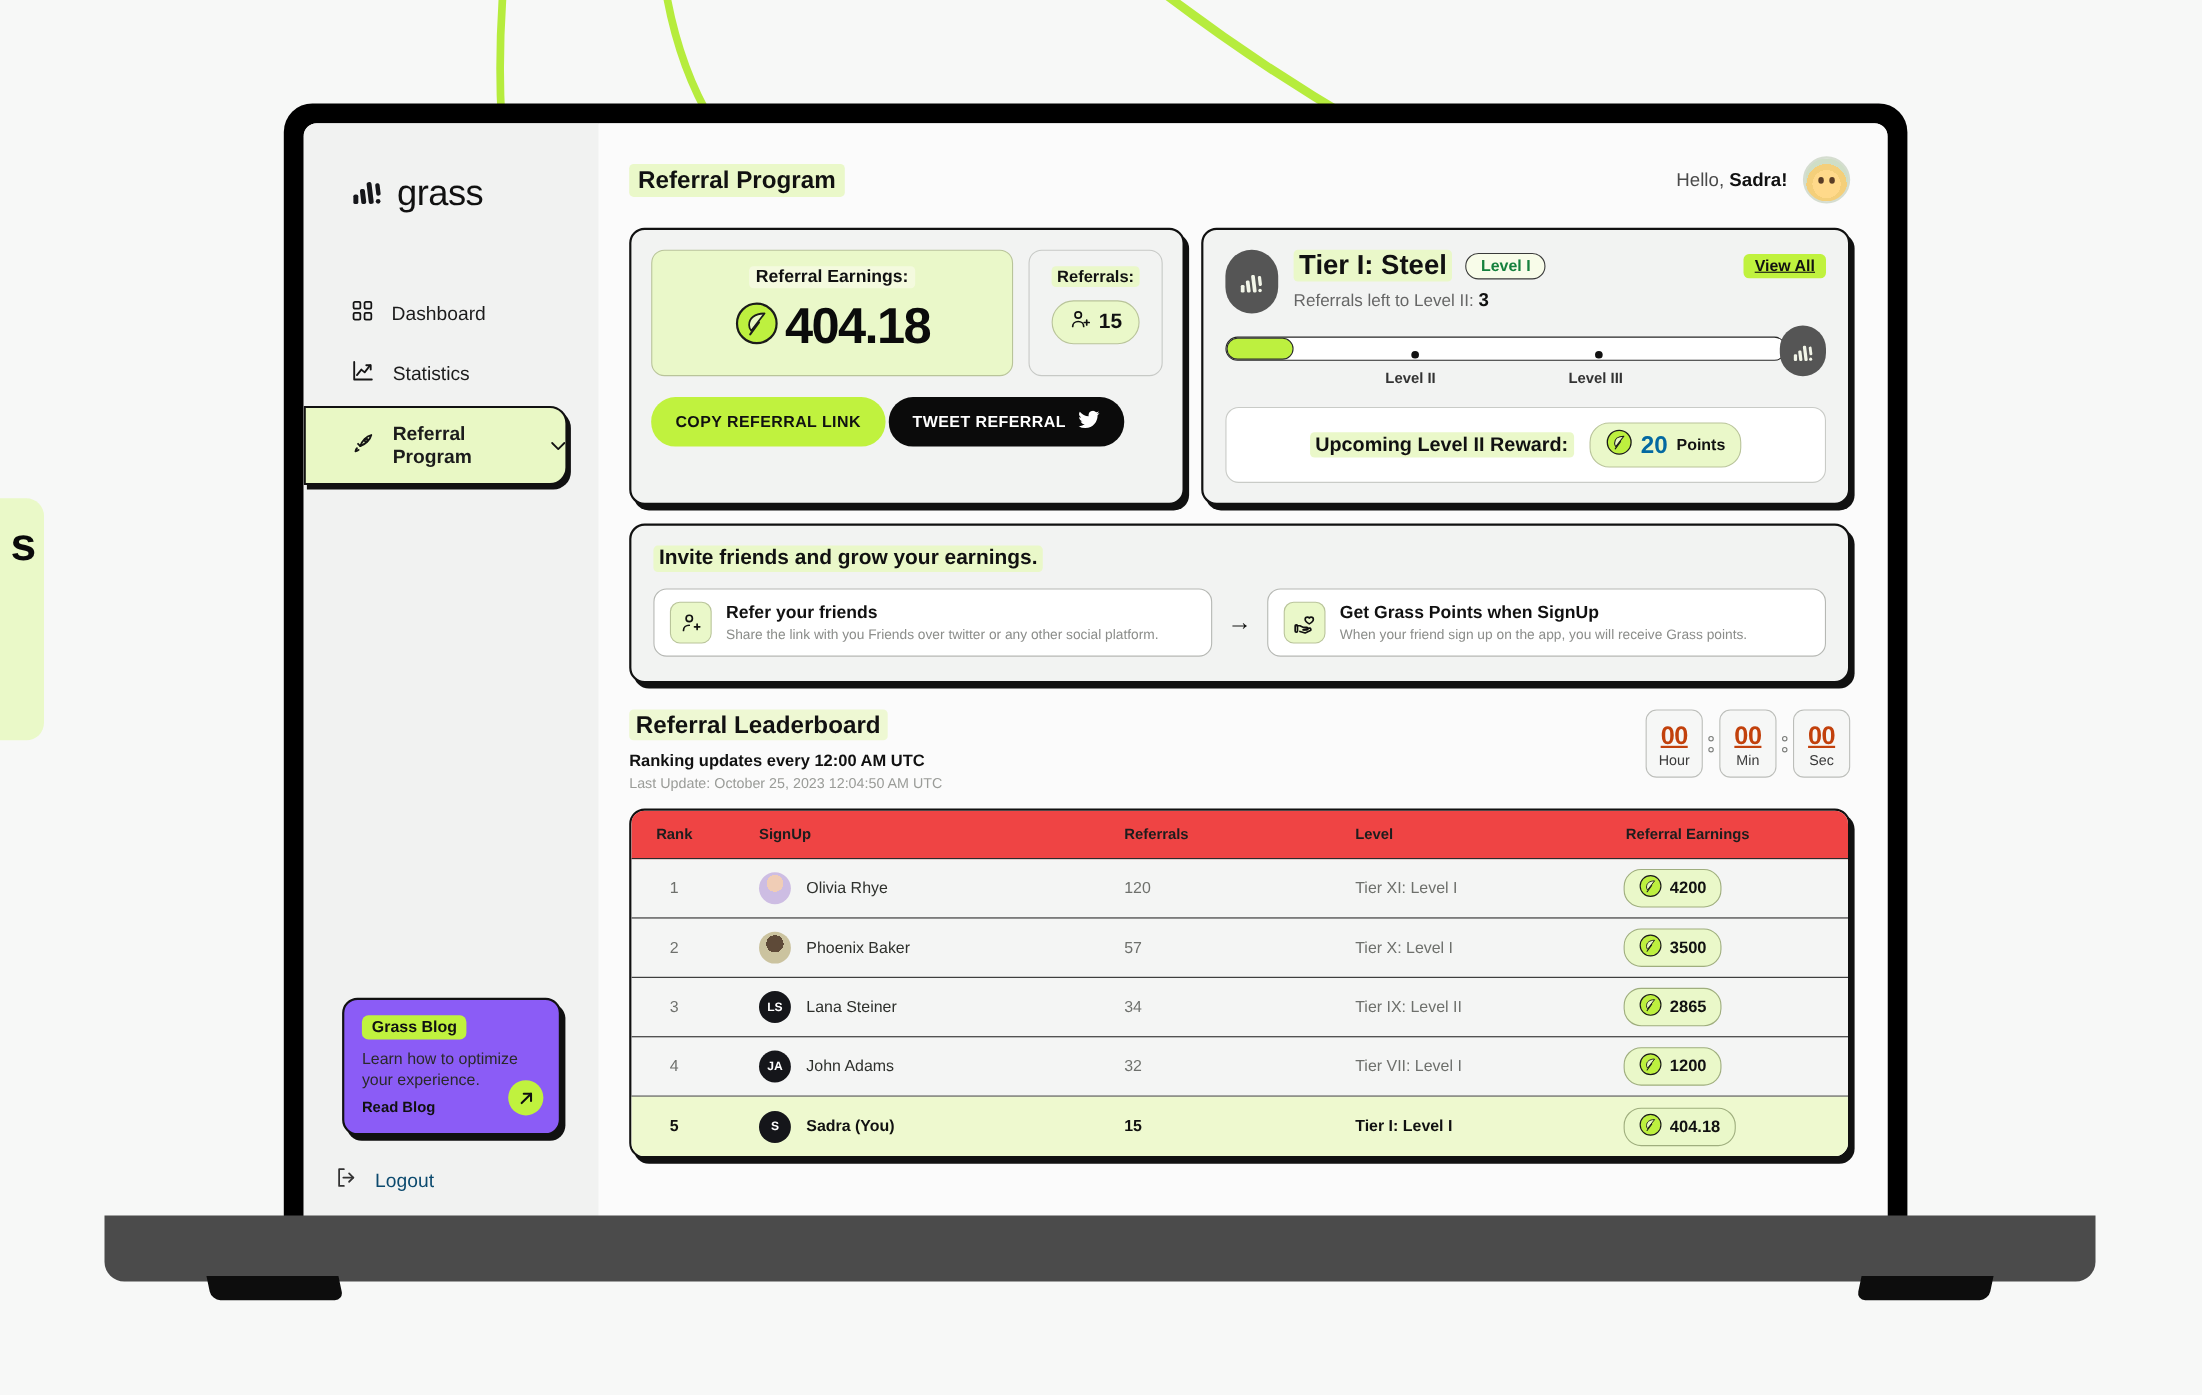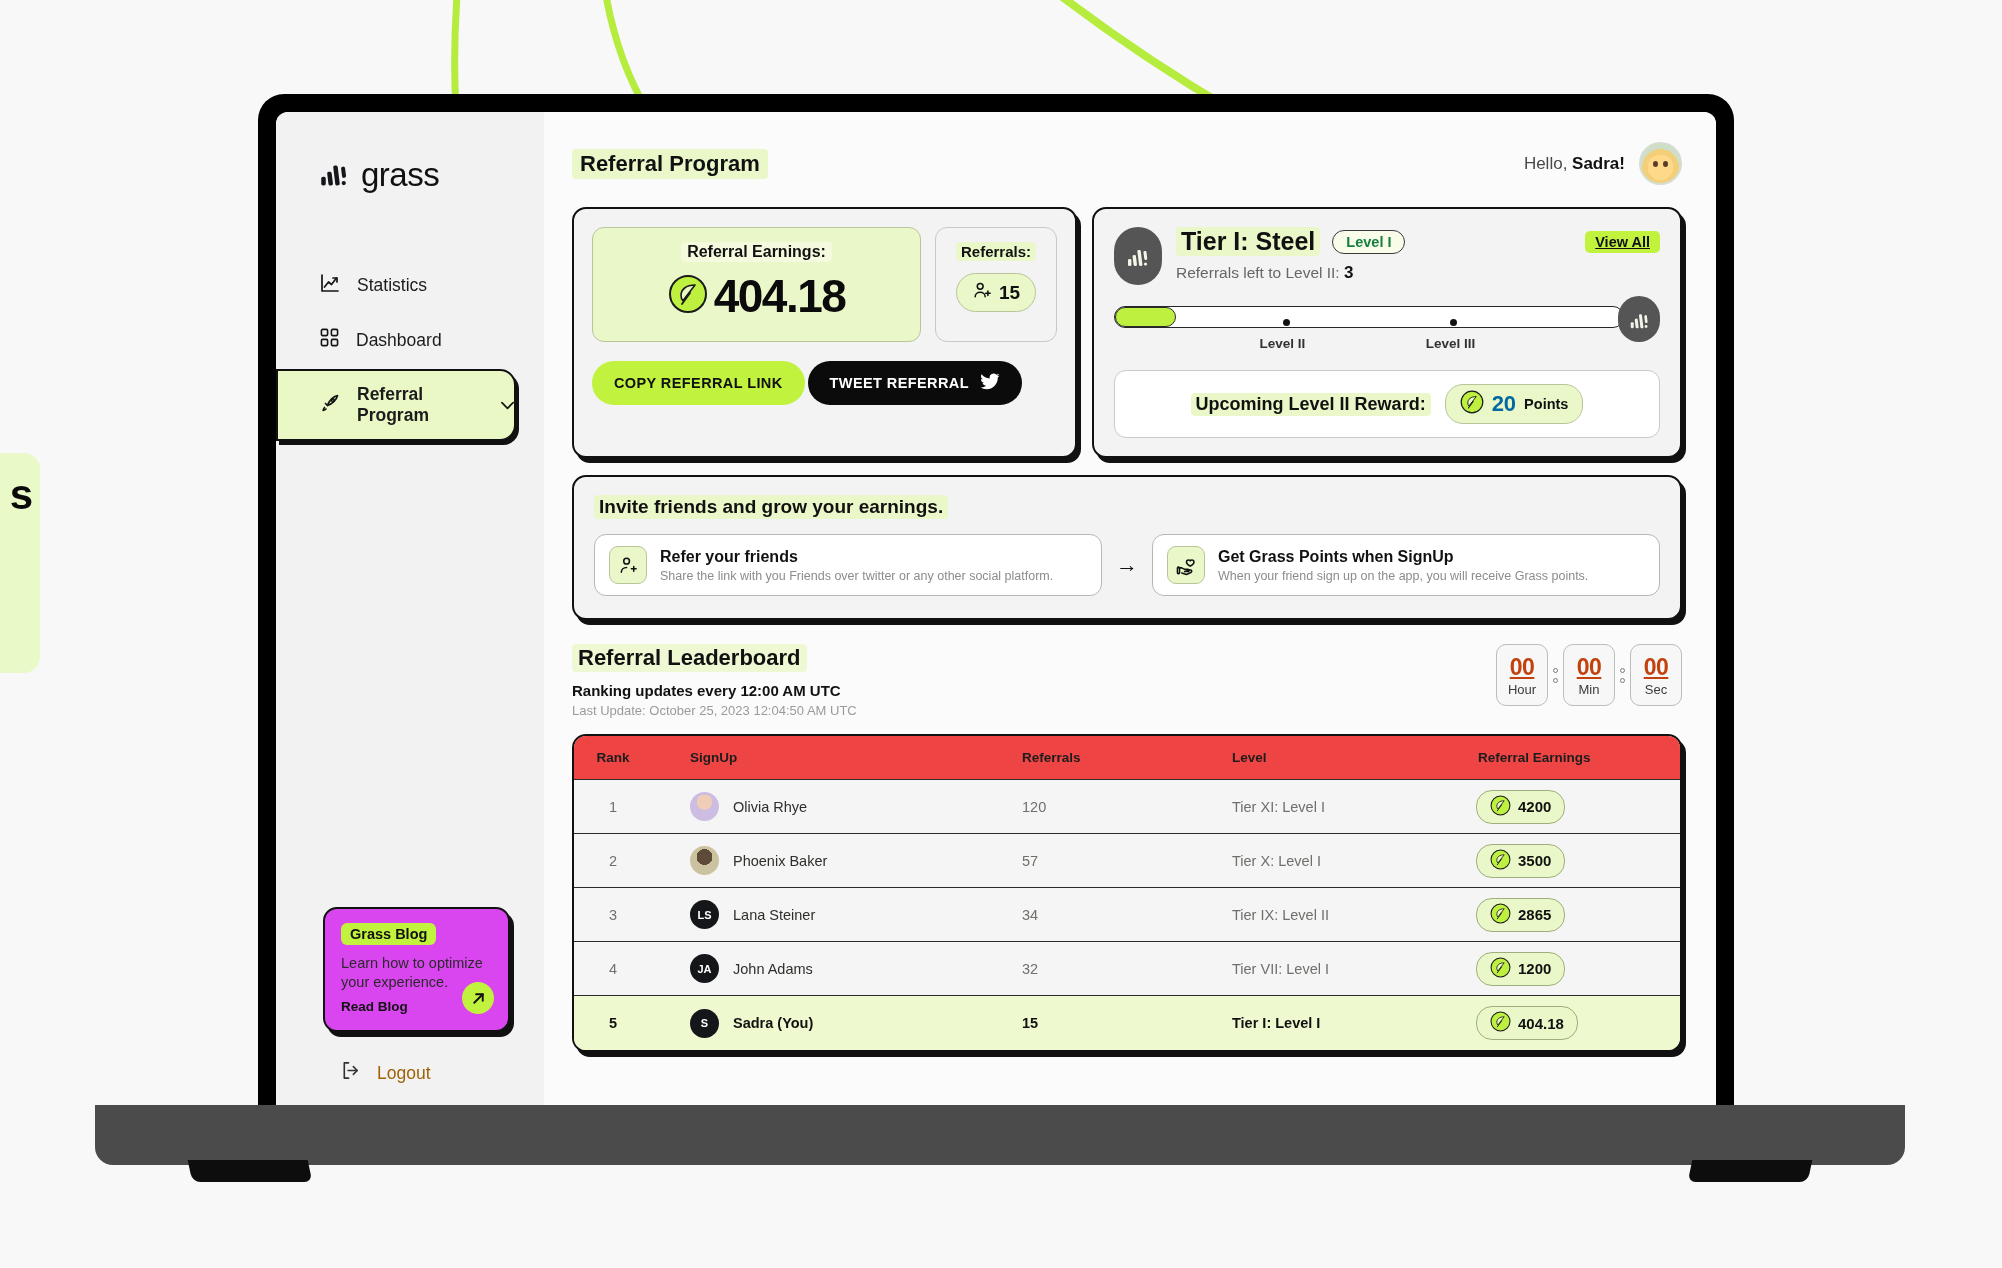--- a/index.html
+++ b/index.html
@@ -277,17 +277,6 @@
         <nav class="nav">
           <div class="nav-item">
             <span>
-              <svg width="20" height="20" viewBox="0 0 20 20" fill="none" stroke="#151515" stroke-width="1.7" stroke-linecap="round" stroke-linejoin="round">
-                <path d="M2 2v16h16"></path>
-                <path d="M4.5 14l4-5 3 2.5 5-6.5"></path>
-                <path d="M13 5h4v4"></path>
-              </svg>
-            </span>
-            <span>Statistics</span>
-          </div>
-
-          <div class="nav-item">
-            <span>
               <svg width="19" height="19" viewBox="0 0 20 20" fill="none" stroke="#151515" stroke-width="1.7">
                 <rect x="1.5" y="1.5" width="6.5" height="6.5" rx="1.3"></rect>
                 <rect x="12" y="1.5" width="6.5" height="6.5" rx="1.3"></rect>
@@ -296,6 +285,17 @@
               </svg>
             </span>
             <span>Dashboard</span>
+          </div>
+
+          <div class="nav-item">
+            <span>
+              <svg width="20" height="20" viewBox="0 0 20 20" fill="none" stroke="#151515" stroke-width="1.7" stroke-linecap="round" stroke-linejoin="round">
+                <path d="M2 2v16h16"></path>
+                <path d="M4.5 14l4-5 3 2.5 5-6.5"></path>
+                <path d="M13 5h4v4"></path>
+              </svg>
+            </span>
+            <span>Statistics</span>
           </div>
 
           <div class="nav-item active">

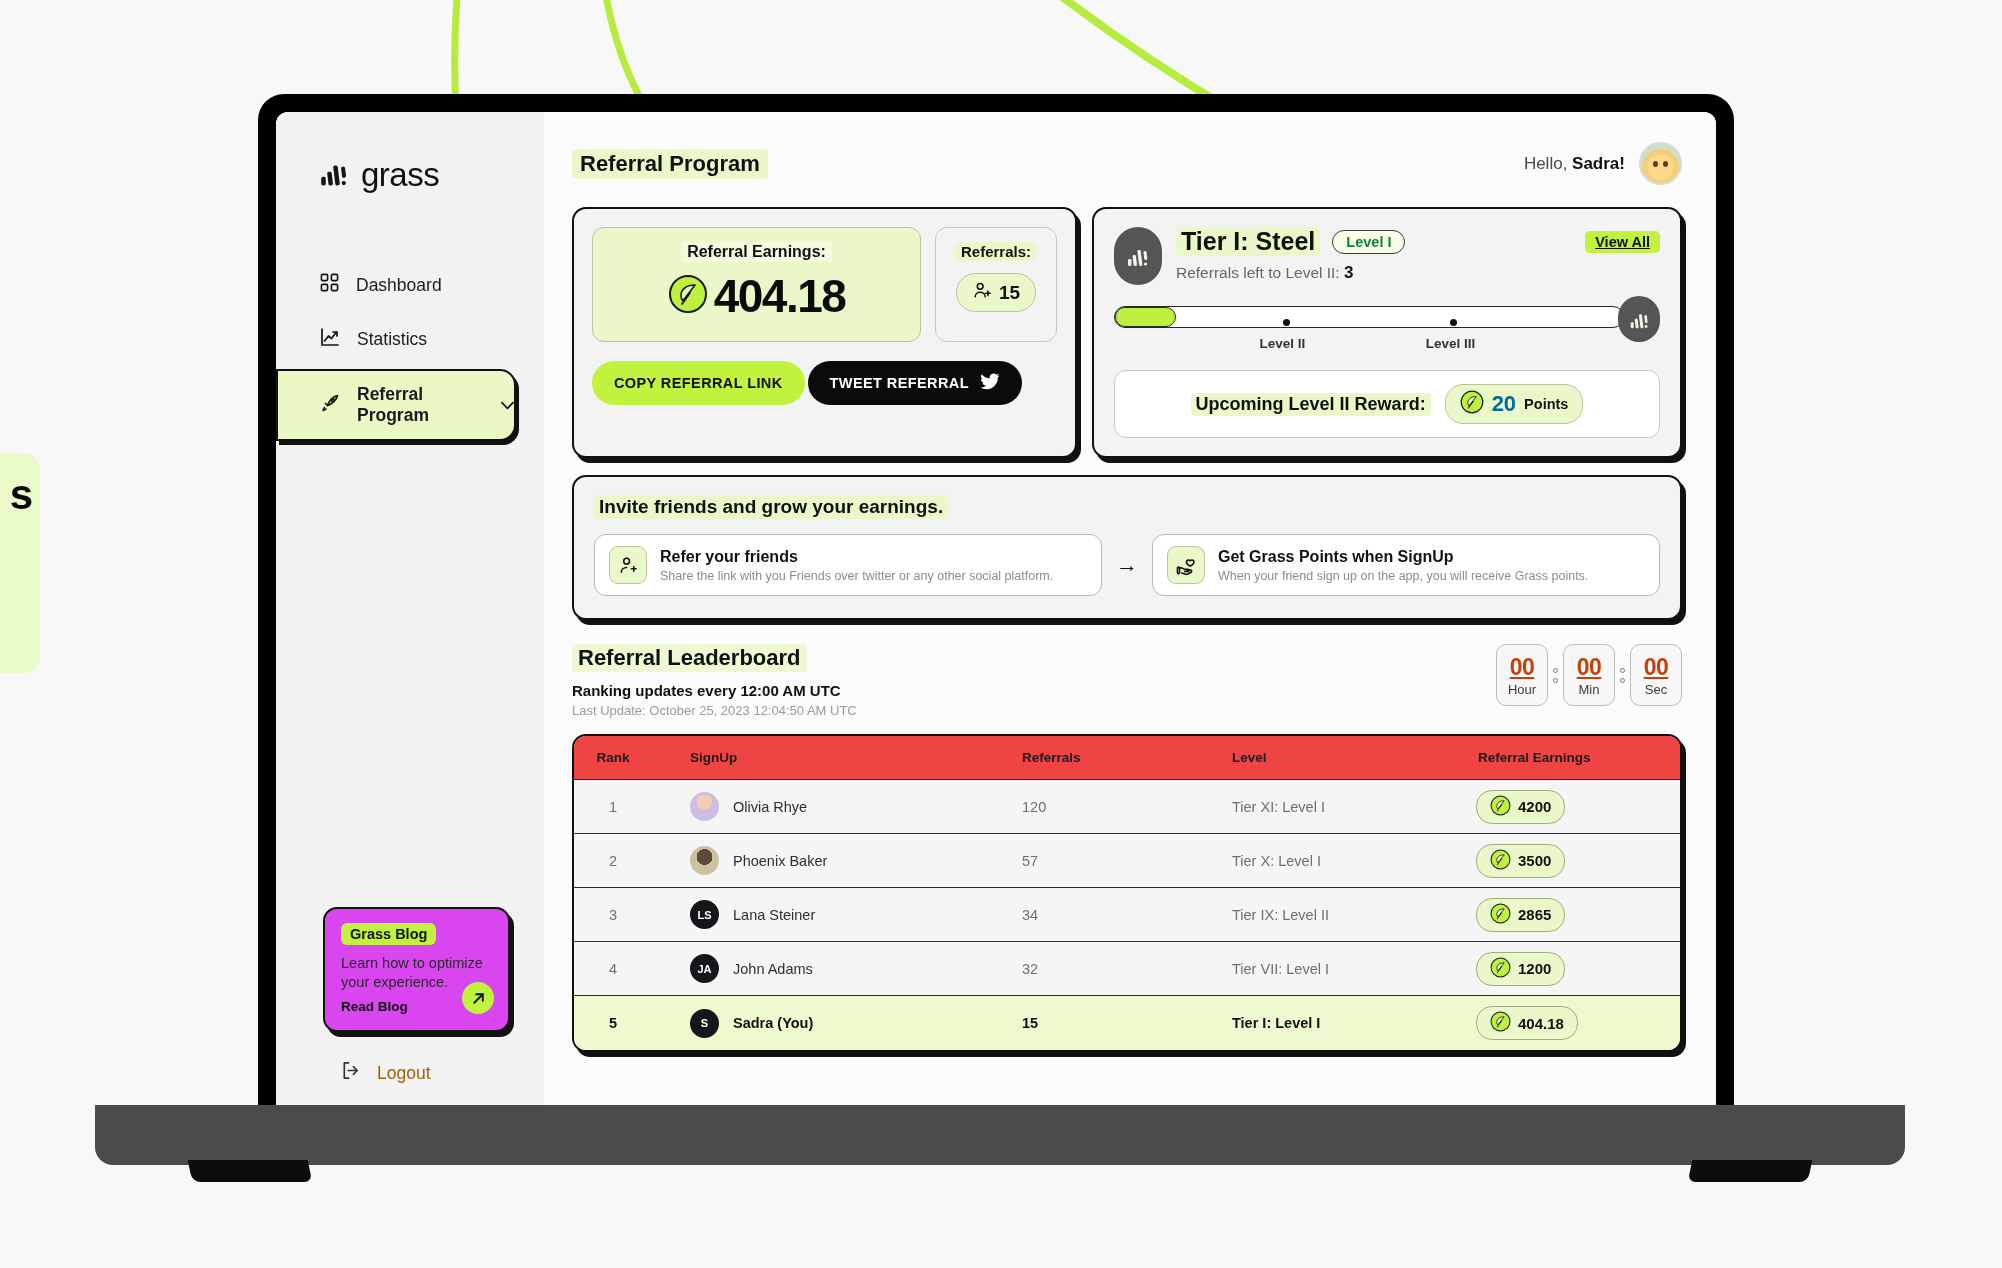--- a/index.html
+++ b/index.html
@@ -60,7 +60,7 @@
   .nav-item .chev { margin-left: 6px; font-size: 13px; }
   .spacer { flex: 1 1 auto; }
   .blog-card {
-    margin: 0 34px 0 47px; background: #d946ef; border: 2px solid #111;
+    margin: 0 34px 0 35px; background: #8b5cf6; border: 2px solid #111;
     border-radius: 14px; padding: 14px 16px 16px 16px; position: relative;
     box-shadow: 4px 5px 0 #111;
   }

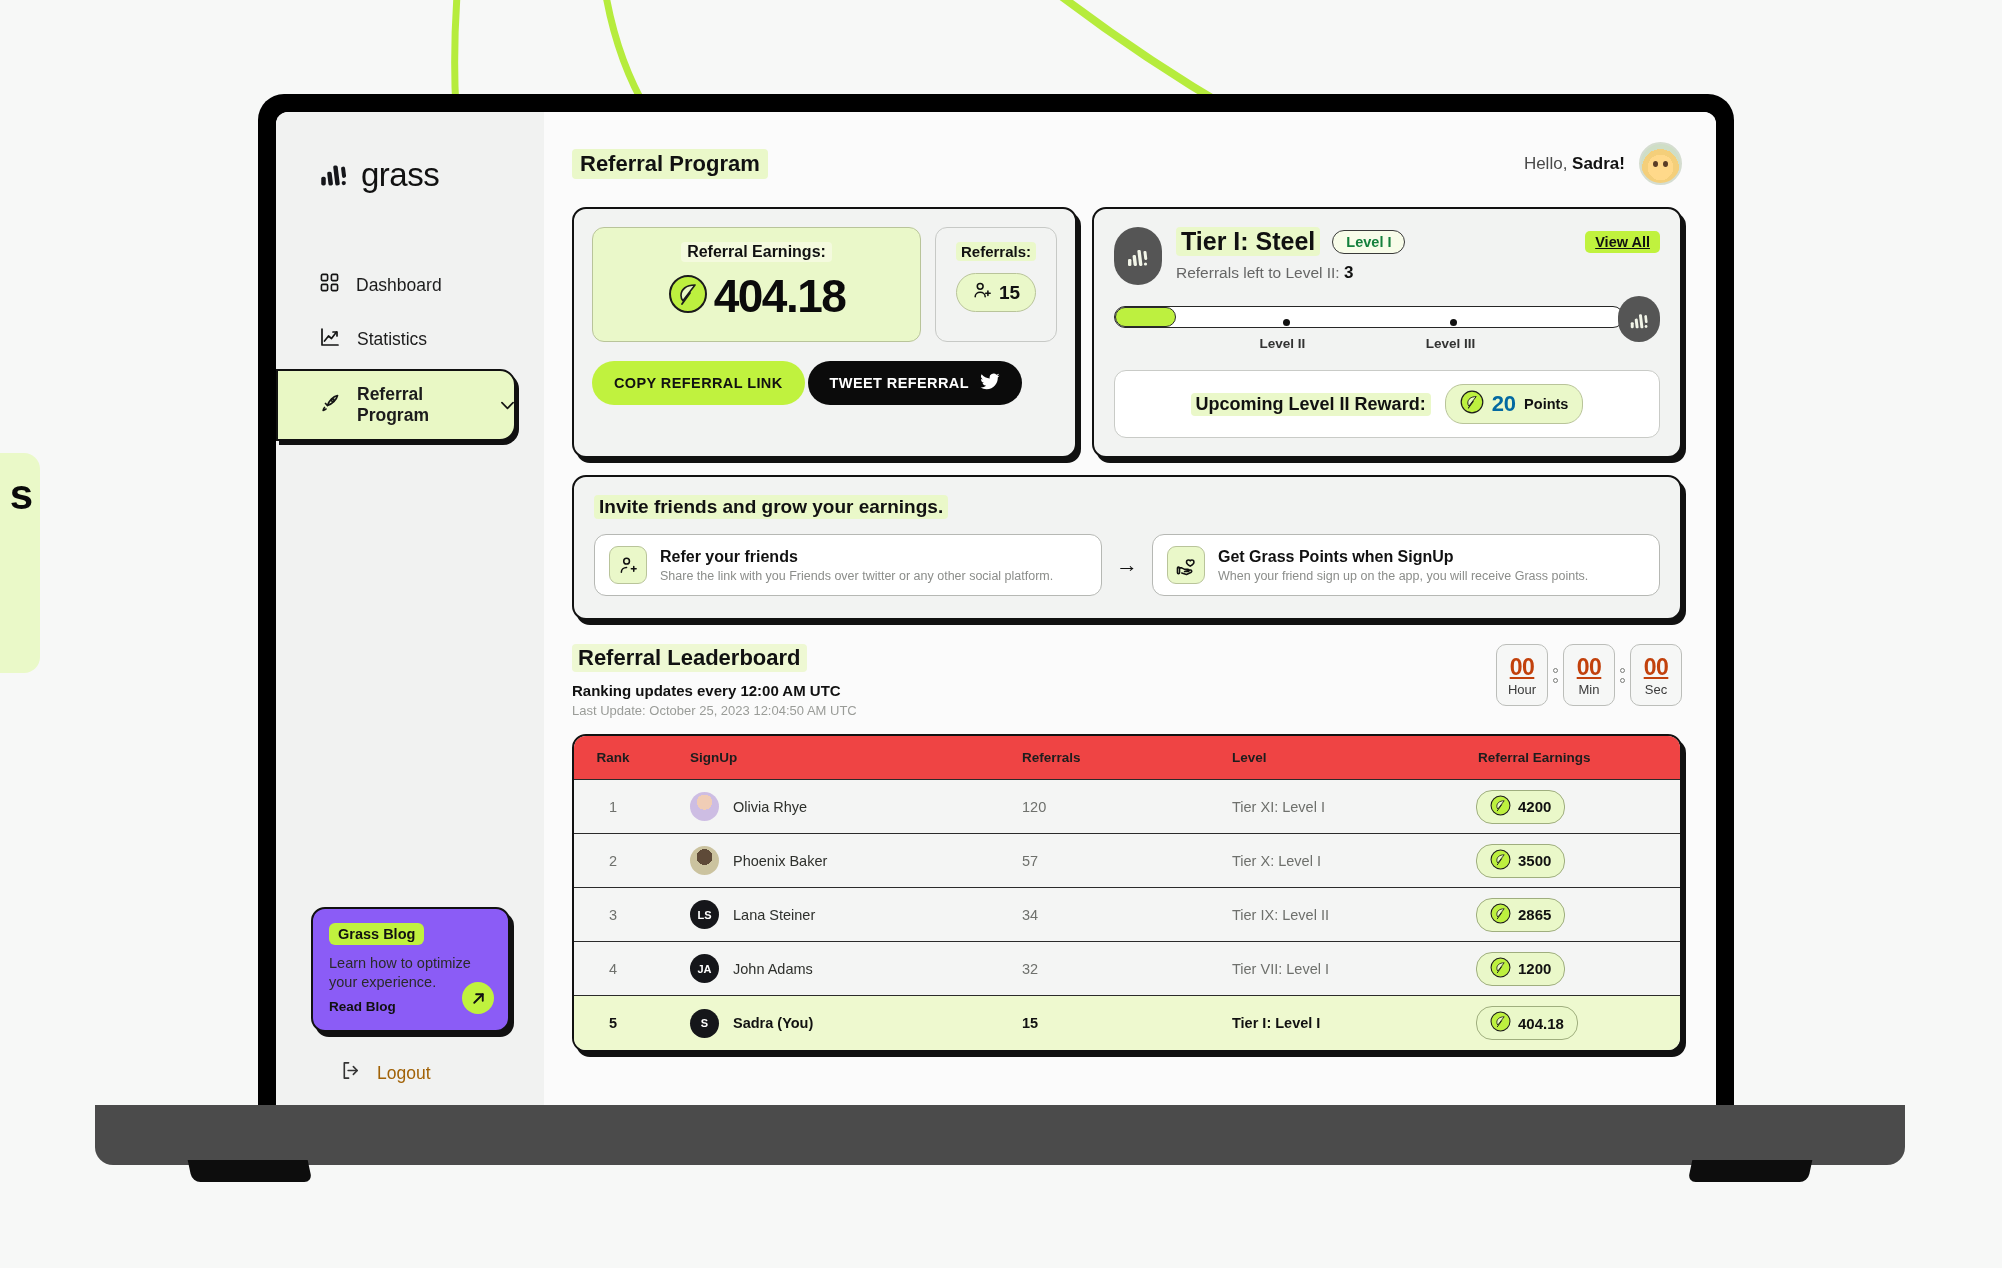--- a/index.html
+++ b/index.html
@@ -77,7 +77,7 @@
   }
   .logout {
     display: flex; align-items: center; gap: 16px;
-    padding: 28px 0 34px 64px; font-size: 17.5px; color: #a16207; cursor: pointer;
+    padding: 28px 0 34px 28px; font-size: 17.5px; color: #0c4a6e; cursor: pointer;
   }
 
   

